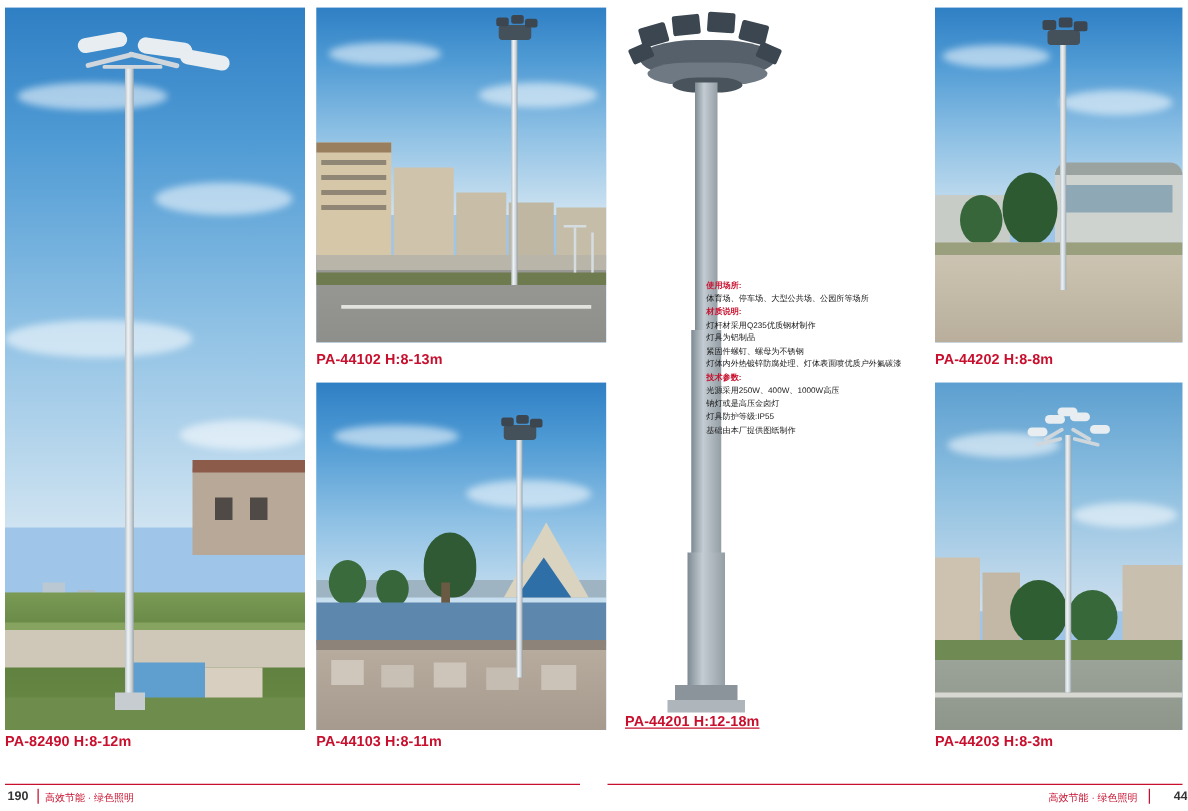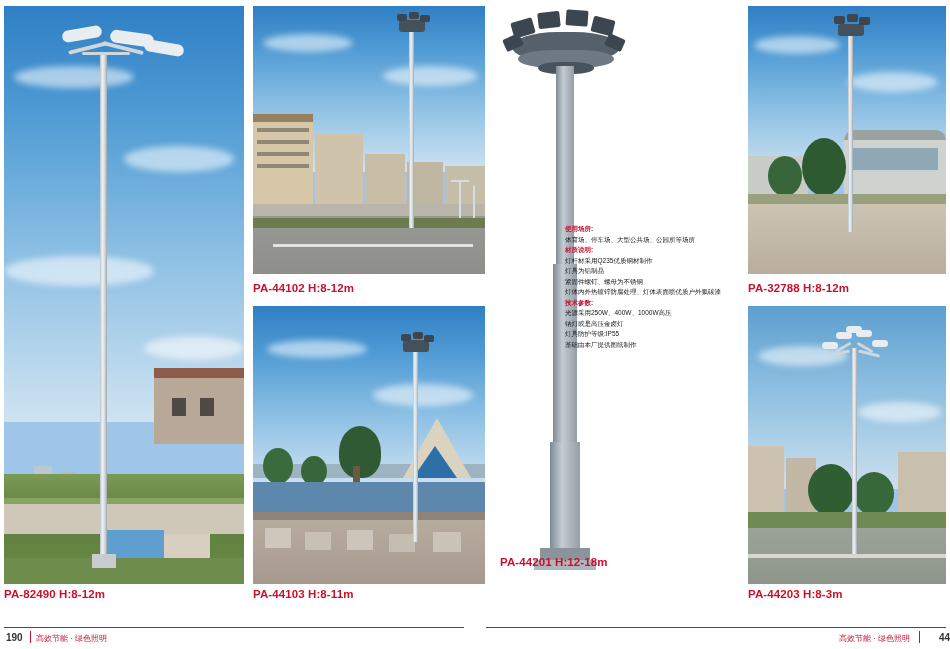--- a/index.html
+++ b/index.html
@@ -209,7 +209,7 @@
     <div style="position:absolute; left:198px; top:174px; width:18px; height:2px; background:#d6dde1;"></div>
     <div style="position:absolute; left:220px; top:180px; width:2px; height:32px; background:#d6dde1;"></div>
   </div>
-  <div class="caption" style="left:253px; top:282px;">PA-44102 H:8-12m</div>
+  <div class="caption" style="left:253px; top:282px;">PA-44102 H:8-13m</div>
 
   <div class="photo" style="left:253px; top:306px; width:232px; height:278px;">
     <div class="sky" style="height:66%;"></div>

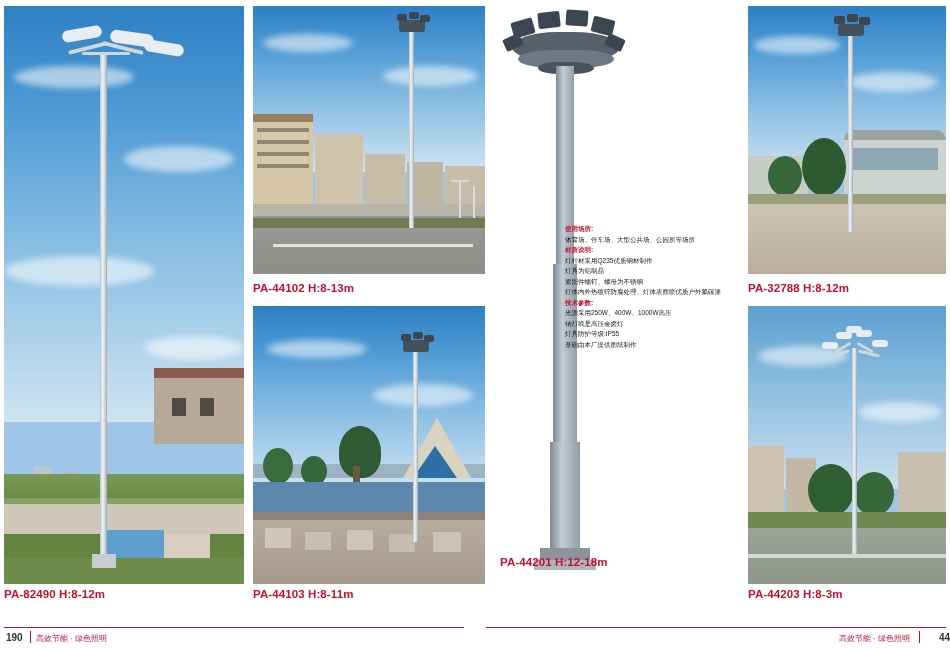--- a/index.html
+++ b/index.html
@@ -310,7 +310,7 @@
     <div class="floodlamp" style="left:99px; top:8px; width:11px; height:8px;"></div>
     <div class="floodlamp" style="left:111px; top:11px; width:11px; height:8px;"></div>
   </div>
-  <div class="caption" style="left:748px; top:282px;">PA-32788 H:8-12m</div>
+  <div class="caption" style="left:748px; top:282px;">PA-44202 H:8-8m</div>
 
   <div class="photo" style="left:748px; top:306px; width:198px; height:278px;">
     <div class="sky-pale" style="height:66%;"></div>

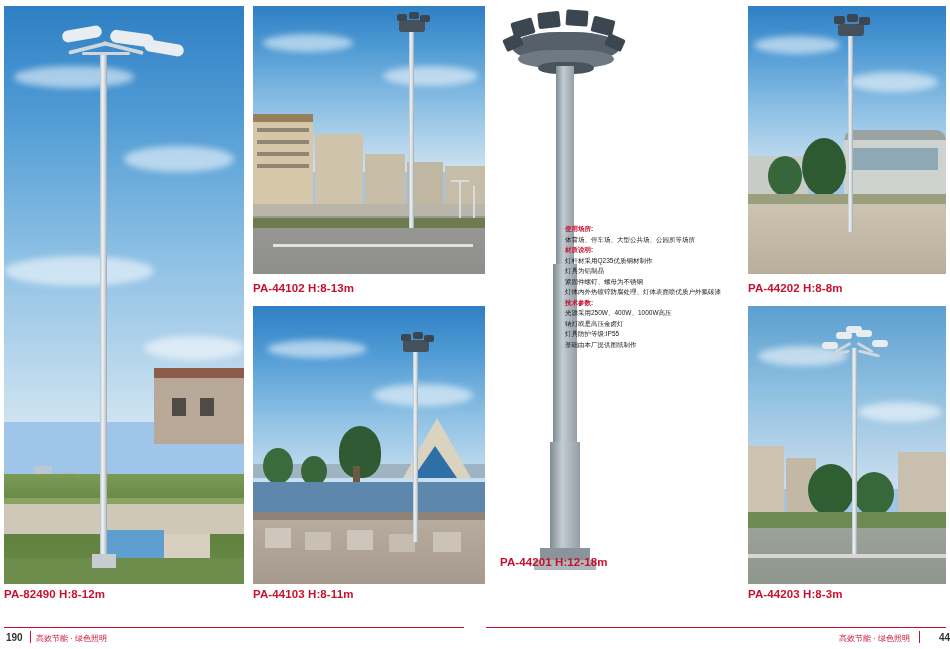--- a/index.html
+++ b/index.html
@@ -271,7 +271,7 @@
     <div style="position:absolute; left:46px; top:542px; width:50px; height:14px; background:#8b949b;"></div>
     <div style="position:absolute; left:40px; top:554px; width:62px; height:10px; background:#aeb6bc;"></div>
   </div>
-  <div class="caption" style="left:500px; top:556px;">PA-44201 H:12-18m</div>
+  <div class="caption" style="left:500px; top:572px;text-decoration:underline;">PA-44201 H:12-18m</div>
 
   <div id="spec">
     <div class="sec row">使用场所:</div>

